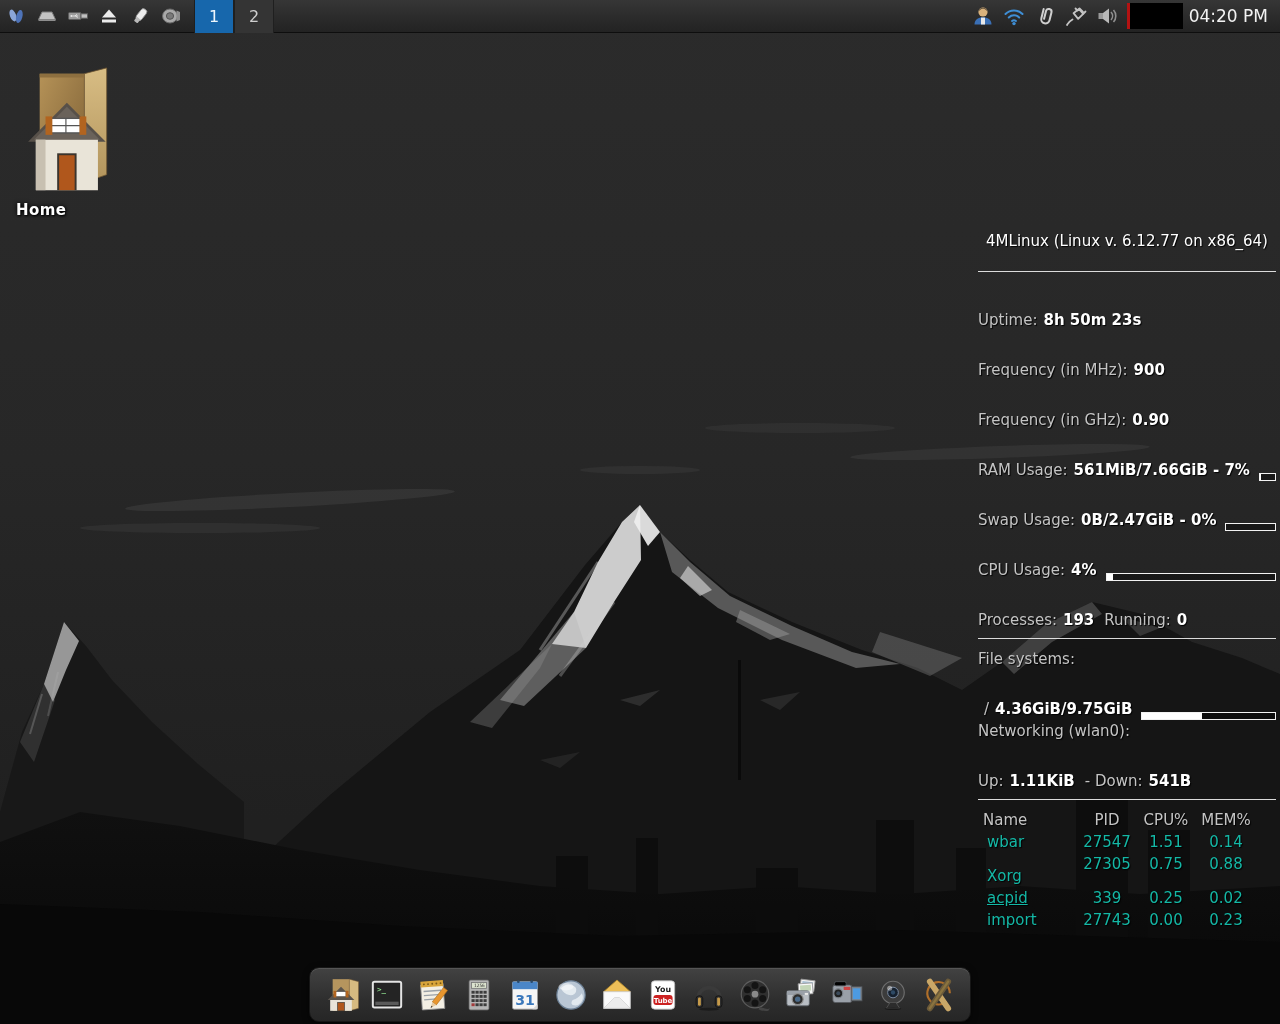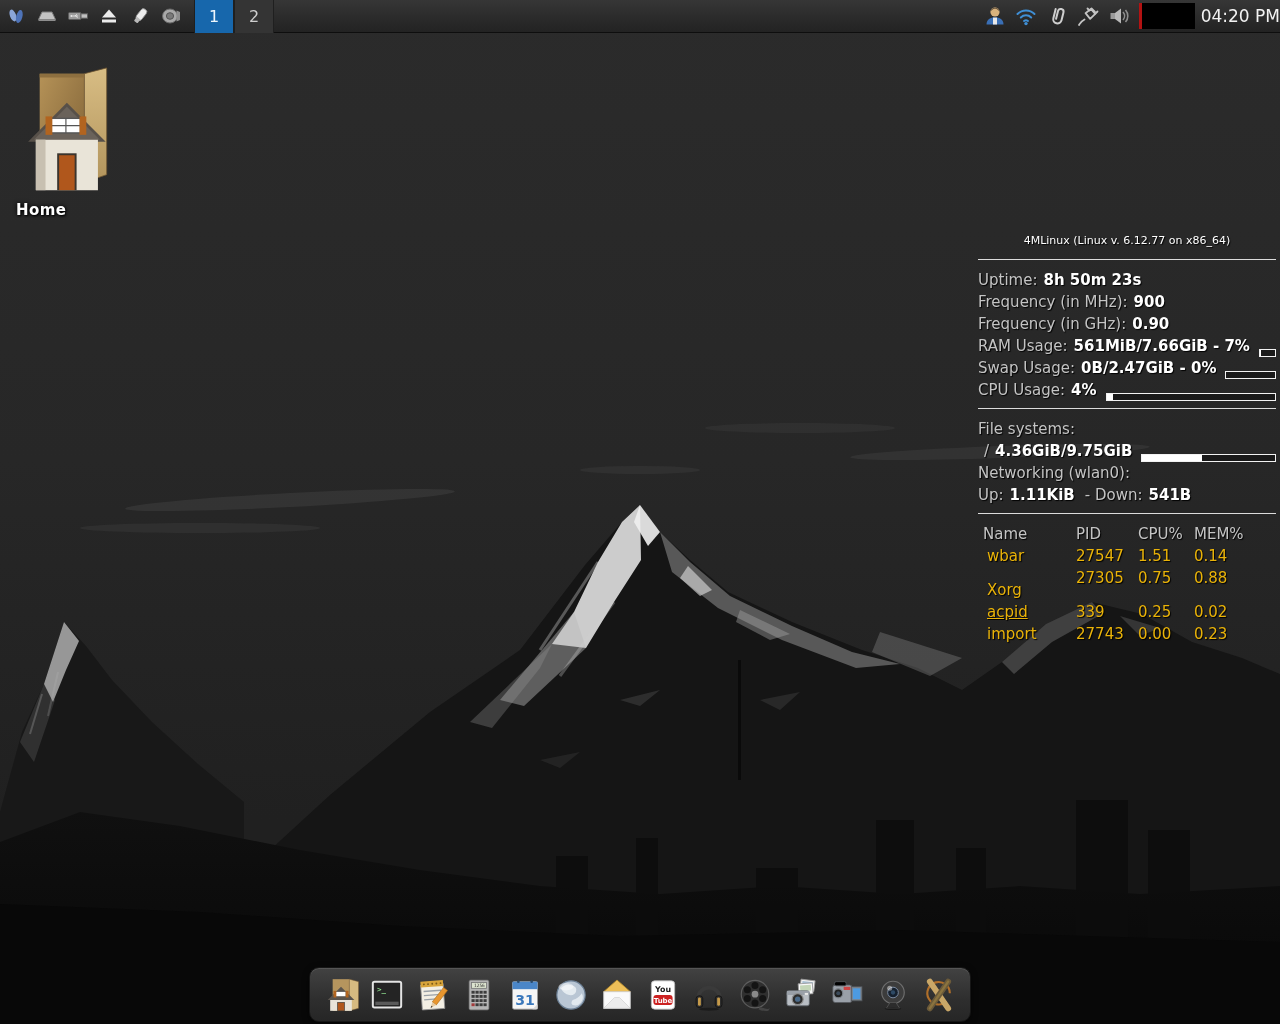--- a/index.html
+++ b/index.html
@@ -42,7 +42,7 @@
     margin:0 3px 0 4px;
   }
   .clock {
-    color:#f2f2f2; font-size:17px; padding:0 0 0 3px; white-space:nowrap;
+    color:#f2f2f2; font-size:17px; padding:0 12px 0 3px; white-space:nowrap;
   }
 
   

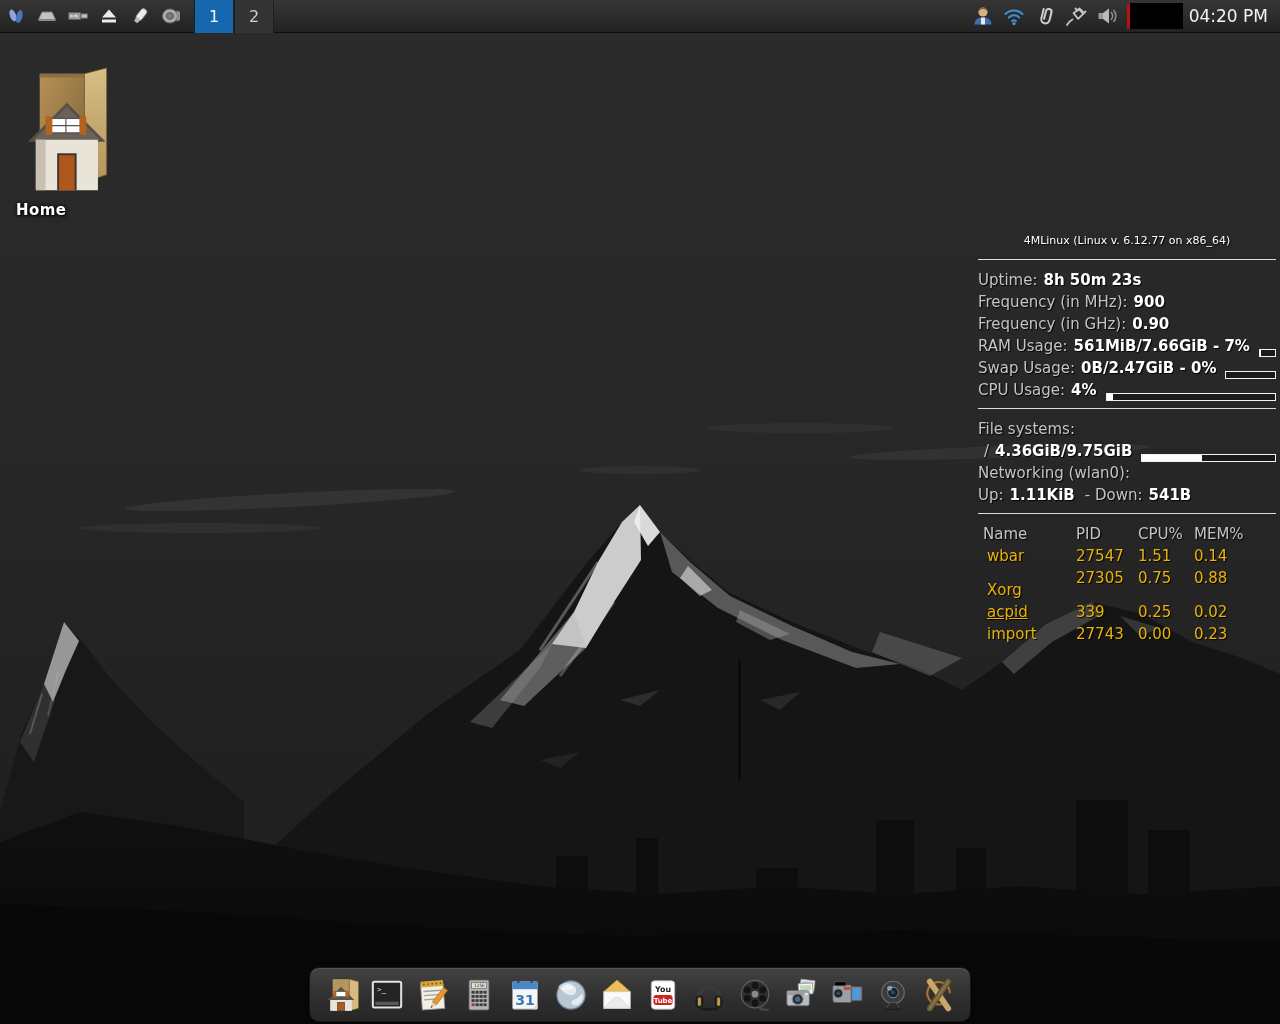--- a/index.html
+++ b/index.html
@@ -63,8 +63,8 @@
     text-shadow:1px 1px 1px rgba(0,0,0,.95);
   }
   .conky .ctitle {
-    color:#ffffff; font-size:11px; text-align:center; white-space:nowrap;
-    line-height:20px; margin-bottom:8px;
+    color:#ffffff; font-size:15px; text-align:center; white-space:nowrap;
+    line-height:20px; margin-bottom:20px;
   }
   .conky hr {
     border:0; border-top:1px solid #ececec; opacity:.92; margin:7px 0 9px 0;

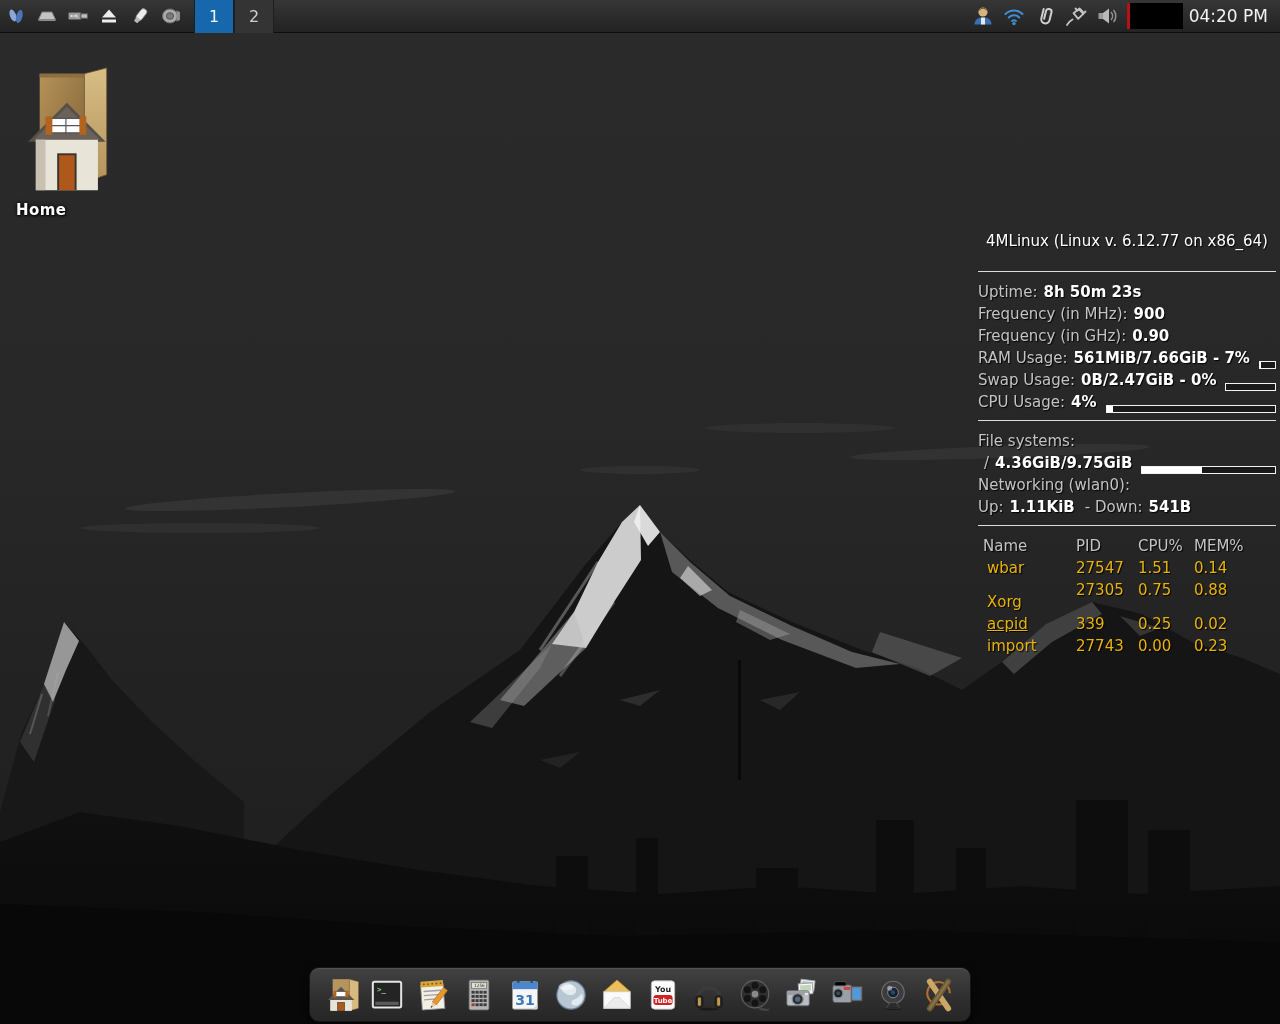--- a/index.html
+++ b/index.html
@@ -71,7 +71,7 @@
   }
   .crow { display:flex; align-items:flex-end; white-space:nowrap; }
   .lbl { color:#c4c4c4; }
-  .val { color:#ffffff; font-weight:bold; margin-left:6px; }
+  .val { color:#ffffff; font-weight:bold; margin-left:6px;margin-top:28px; }
   .gap { width:10px; }
   .cbar {
     flex:1 1 auto; height:8px; border:1px solid #f2f2f2; margin-left:9px;

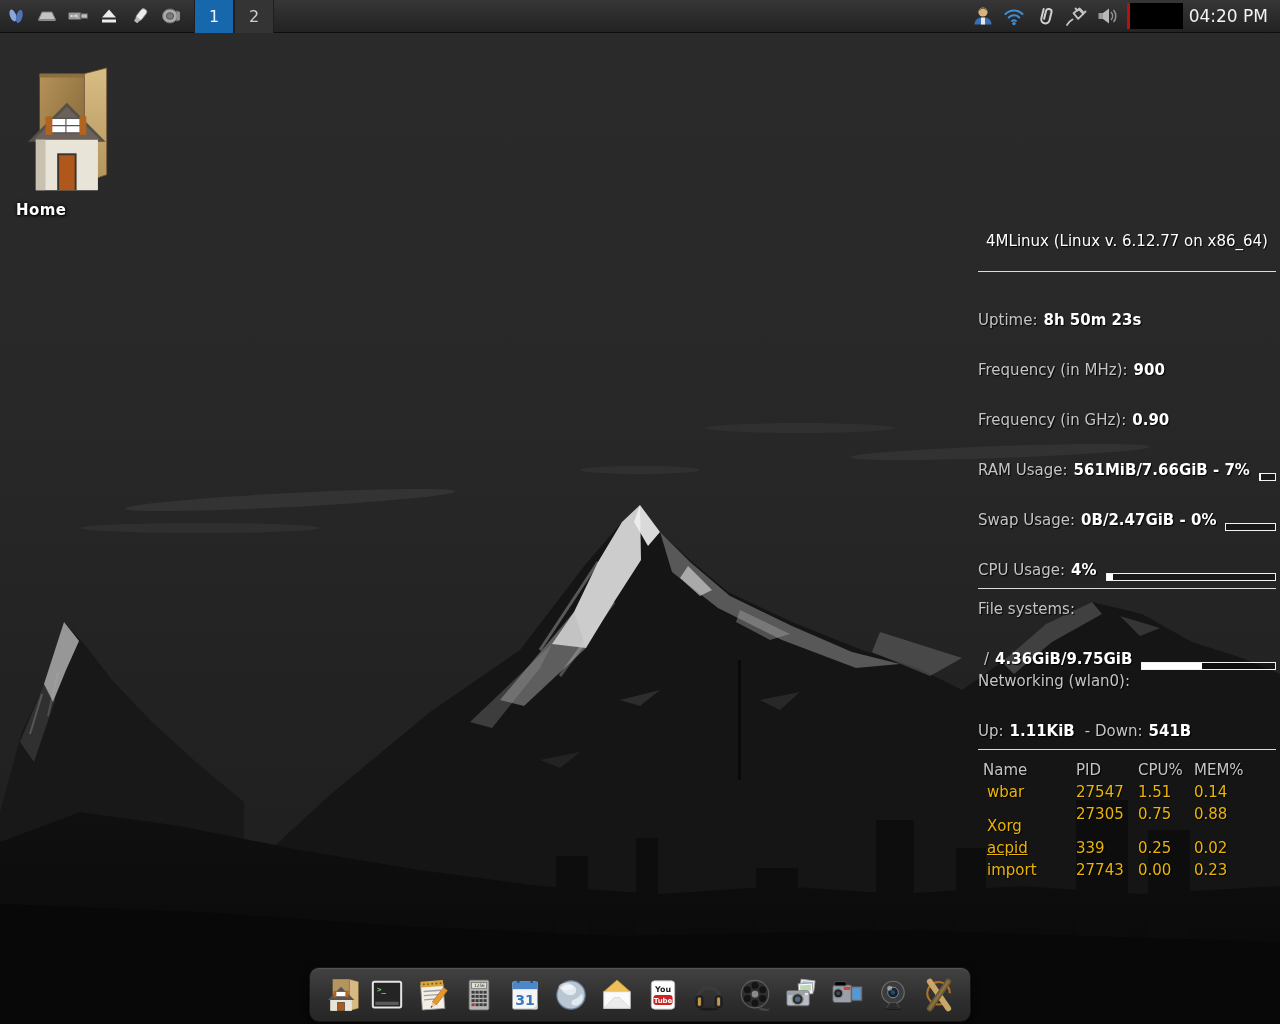--- a/index.html
+++ b/index.html
@@ -327,6 +327,13 @@
         <i style="width: 4%;"></i>
       </span>
   </div>
+  <div class="crow">
+    <span class="lbl">Processes:</span>
+    <span class="val">193</span>
+    <span class="gap"></span>
+    <span class="lbl">Running:</span>
+    <span class="val">0</span>
+  </div>
 
   <hr>
 

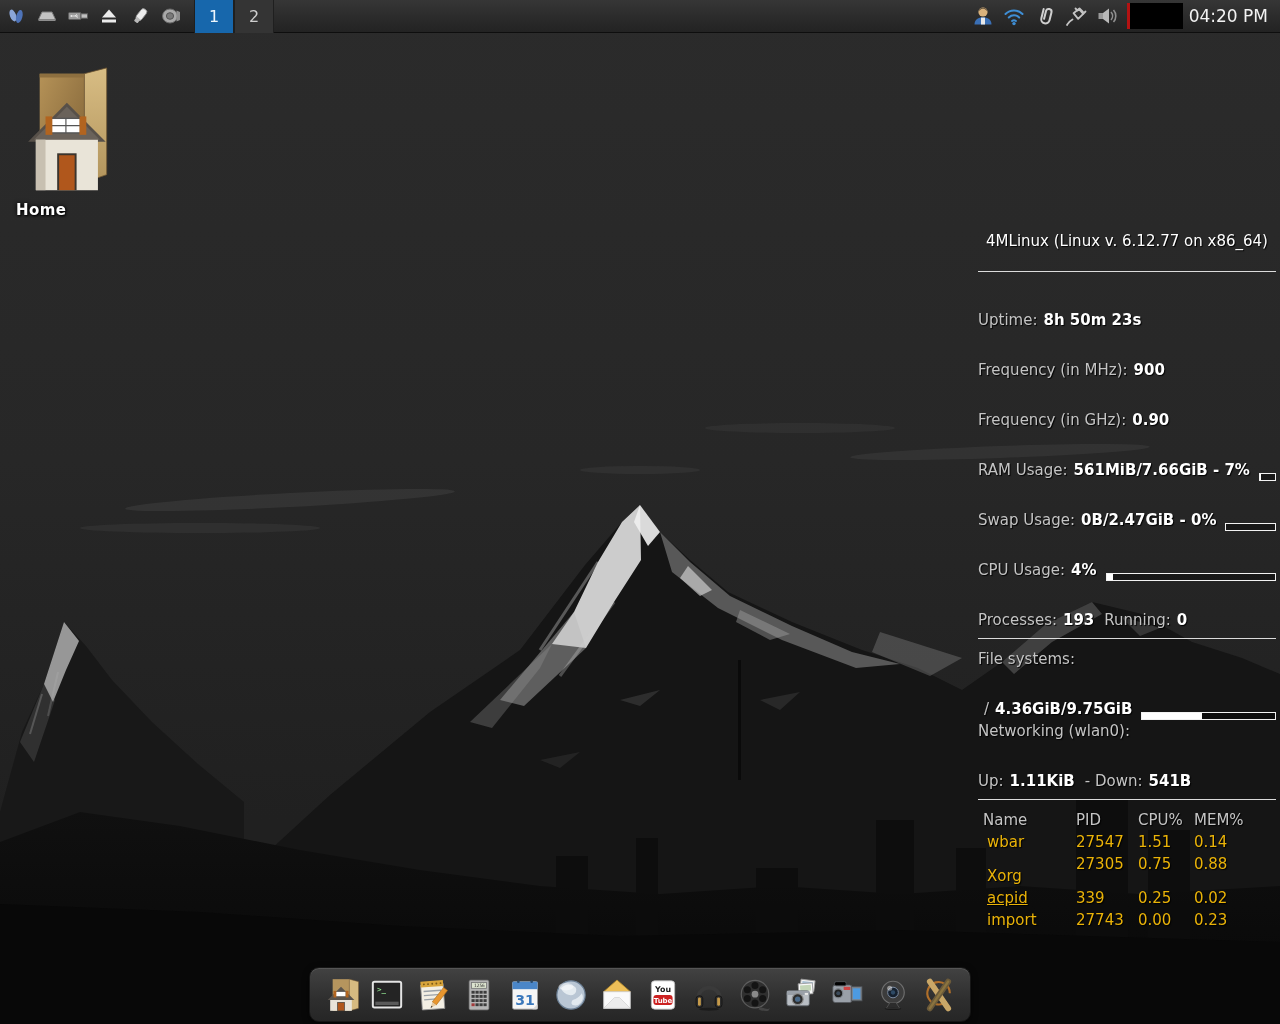--- a/index.html
+++ b/index.html
@@ -81,7 +81,7 @@
   .ptable { display:grid; grid-template-columns:98px 62px 56px 64px; }
   .ptable .h { color:#c4c4c4; }
   .ptable .c { color:#eab308; }
-  .ptable .num { text-align:left; }
+  .ptable .num { text-align:center; }
   .ptable .name { padding-left:5px; }
 
   

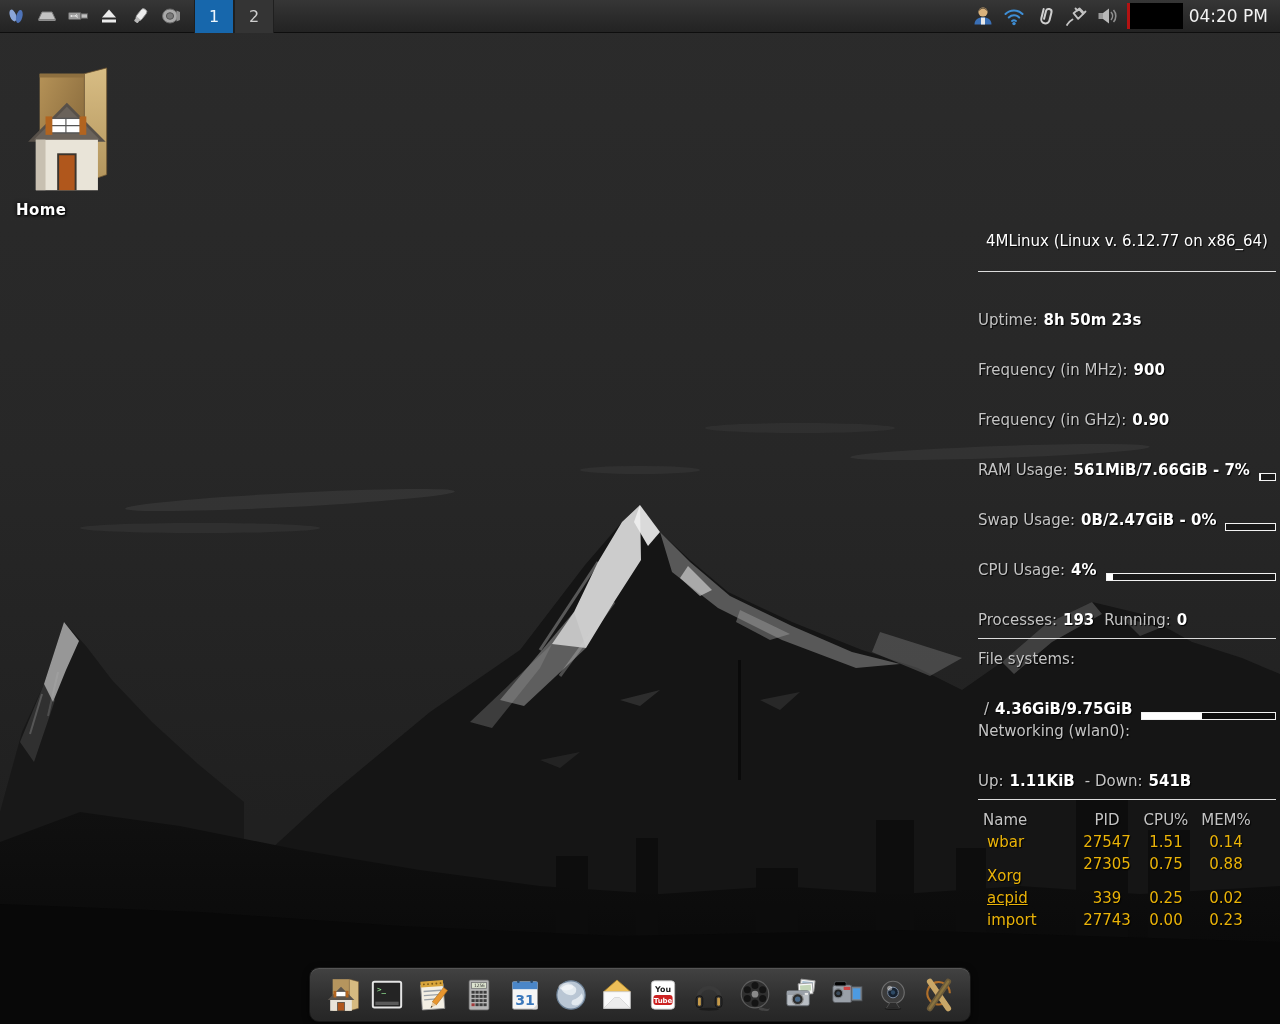--- a/index.html
+++ b/index.html
@@ -80,7 +80,7 @@
   .cbar i { display:block; height:100%; background:#ffffff; }
   .ptable { display:grid; grid-template-columns:98px 62px 56px 64px; }
   .ptable .h { color:#c4c4c4; }
-  .ptable .c { color:#eab308; }
+  .ptable .c { color:#14b8a6; }
   .ptable .num { text-align:center; }
   .ptable .name { padding-left:5px; }
 

